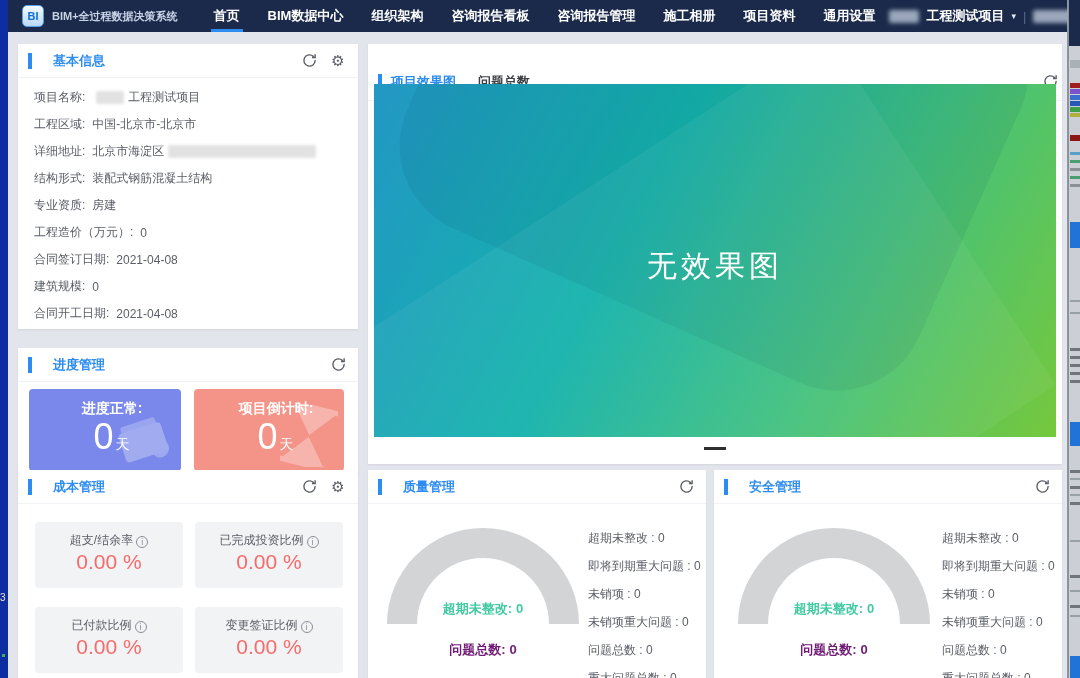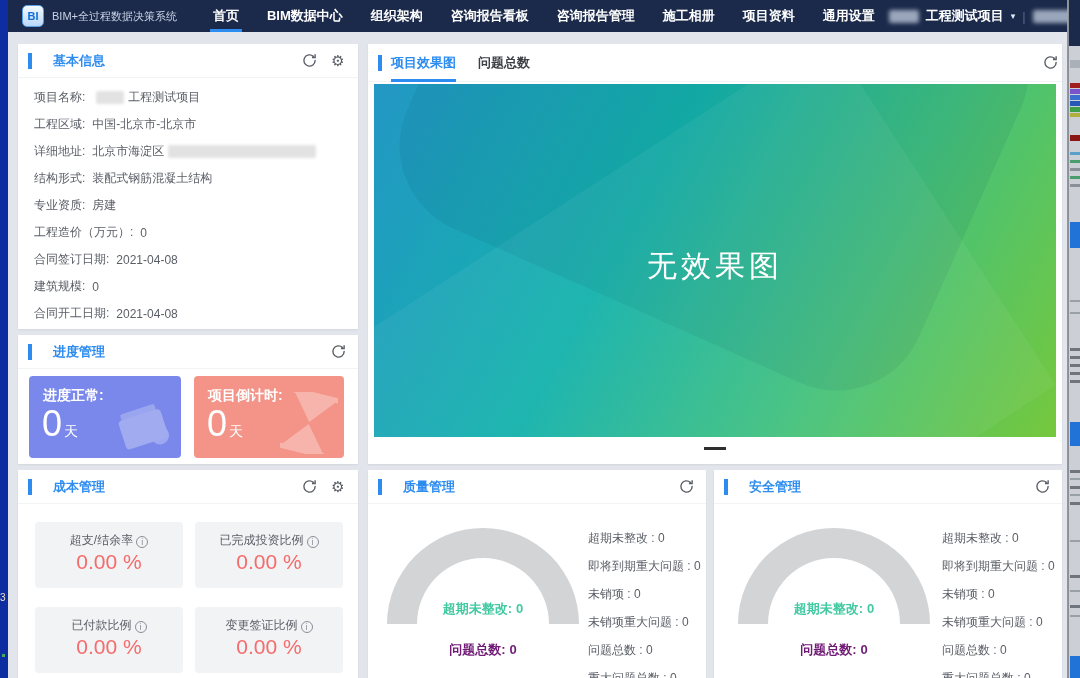--- a/index.html
+++ b/index.html
@@ -20,7 +20,7 @@
   
   .navbar { height:32px; background:#1b2a4a; display:flex; align-items:center; padding:0 12px 0 14px; position:relative; }
   .logo { width:22px; height:22px; border-radius:5px; background:linear-gradient(180deg,#f4faff,#b9d8f8); border:1px solid #5aa0e8; color:#0f6fd6; font-weight:bold; font-size:11px; display:flex; align-items:center; justify-content:center; flex:0 0 auto; }
-  .app-title { color:#c9d3e6; font-size:11px; margin-left:8px; white-space:nowrap; }
+  .app-title { color:#c9d3e6; font-size:11px; margin-left:8px; white-space:nowrap;font-weight:bold; }
   .menu { display:flex; height:32px; margin-left:22px; }
   .menu-item { padding:0 14px; line-height:31px; color:#fff; font-size:13px; font-weight:bold; position:relative; cursor:pointer; white-space:nowrap; }
   .menu-item.active::after { content:""; position:absolute; left:11px; right:11px; bottom:0; height:3px; background:#2d8cf0; }

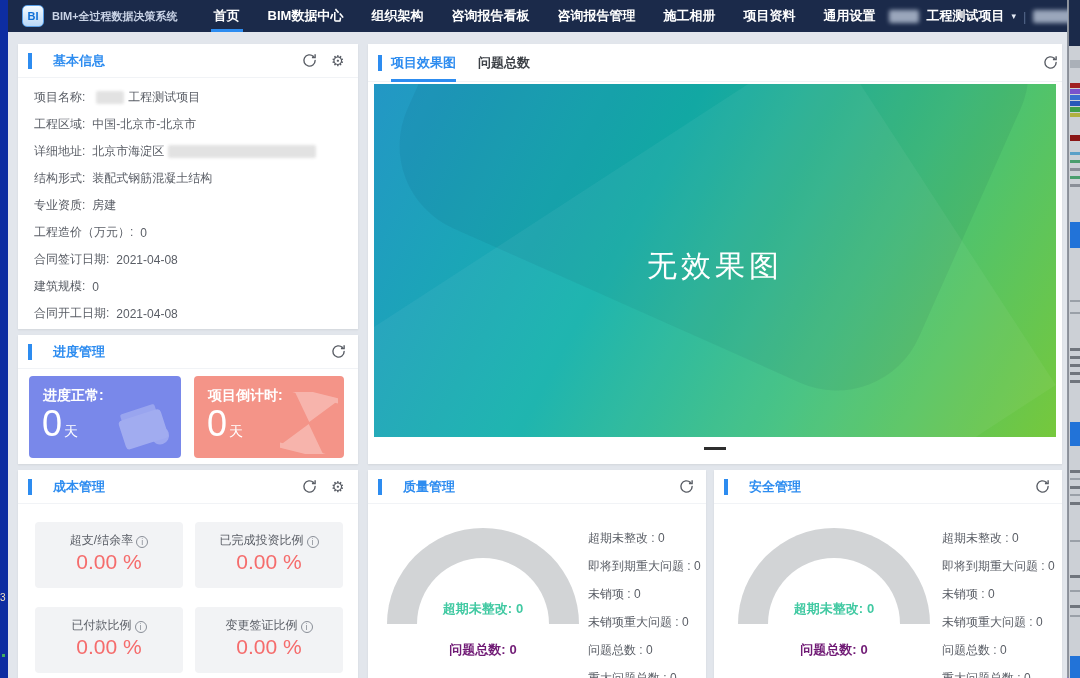--- a/index.html
+++ b/index.html
@@ -56,7 +56,7 @@
   .card-icon { position:absolute; right:6px; bottom:4px; opacity:.3; }
 
   
-  .tabs-head { height:38px; display:flex; align-items:center; padding:0 4px 0 10px; border-bottom:1px solid #f1f3f6; }
+  .tabs-head { height:38px; display:flex; align-items:center; padding:0 4px 0 10px; border-bottom:1px solid #f1f3f6;margin-top:19px; }
   .tab { font-size:13px; font-weight:bold; color:#3c4046; margin-right:22px; height:38px; line-height:38px; position:relative; cursor:pointer; }
   .tab.active { color:#2d8cf0; }
   .tab.active::after { content:""; position:absolute; left:0; right:0; bottom:0; height:3px; background:#2d8cf0; }

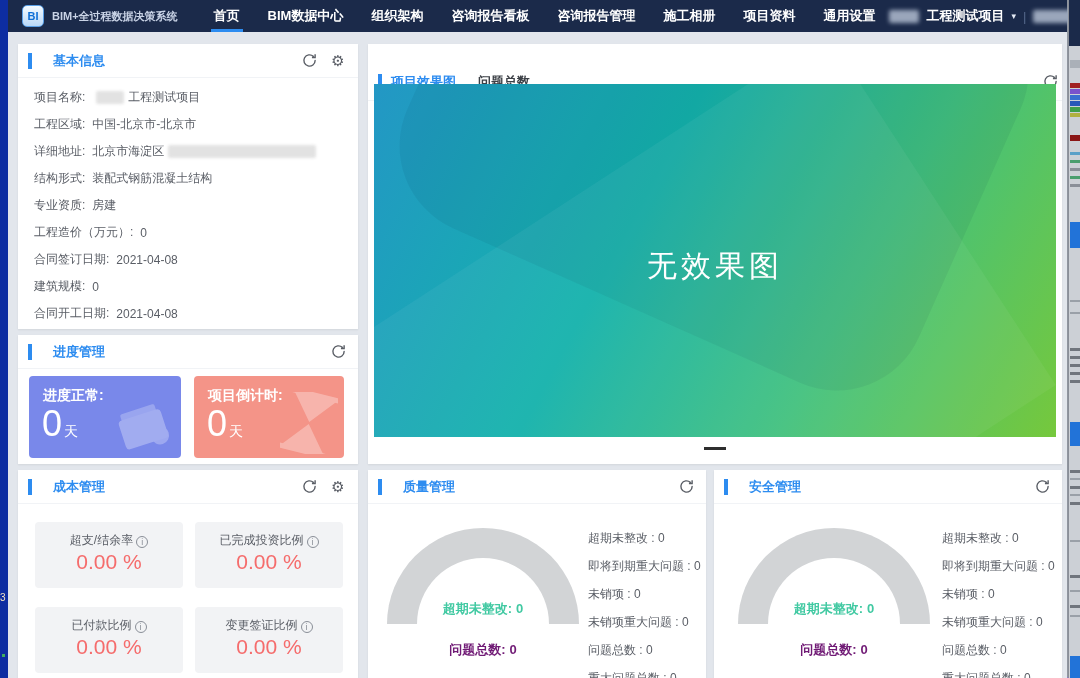--- a/index.html
+++ b/index.html
@@ -184,7 +184,7 @@
         </div>
       </section>
 
-      <section class="panel" style="left:10px; top:303px; width:340px; height:129px;">
+      <section class="panel" style="left:10px; top:316px; width:340px; height:129px;text-align:center;">
         <div class="p-head">
           <span class="accent"></span>
           <span class="p-title">进度管理</span>

